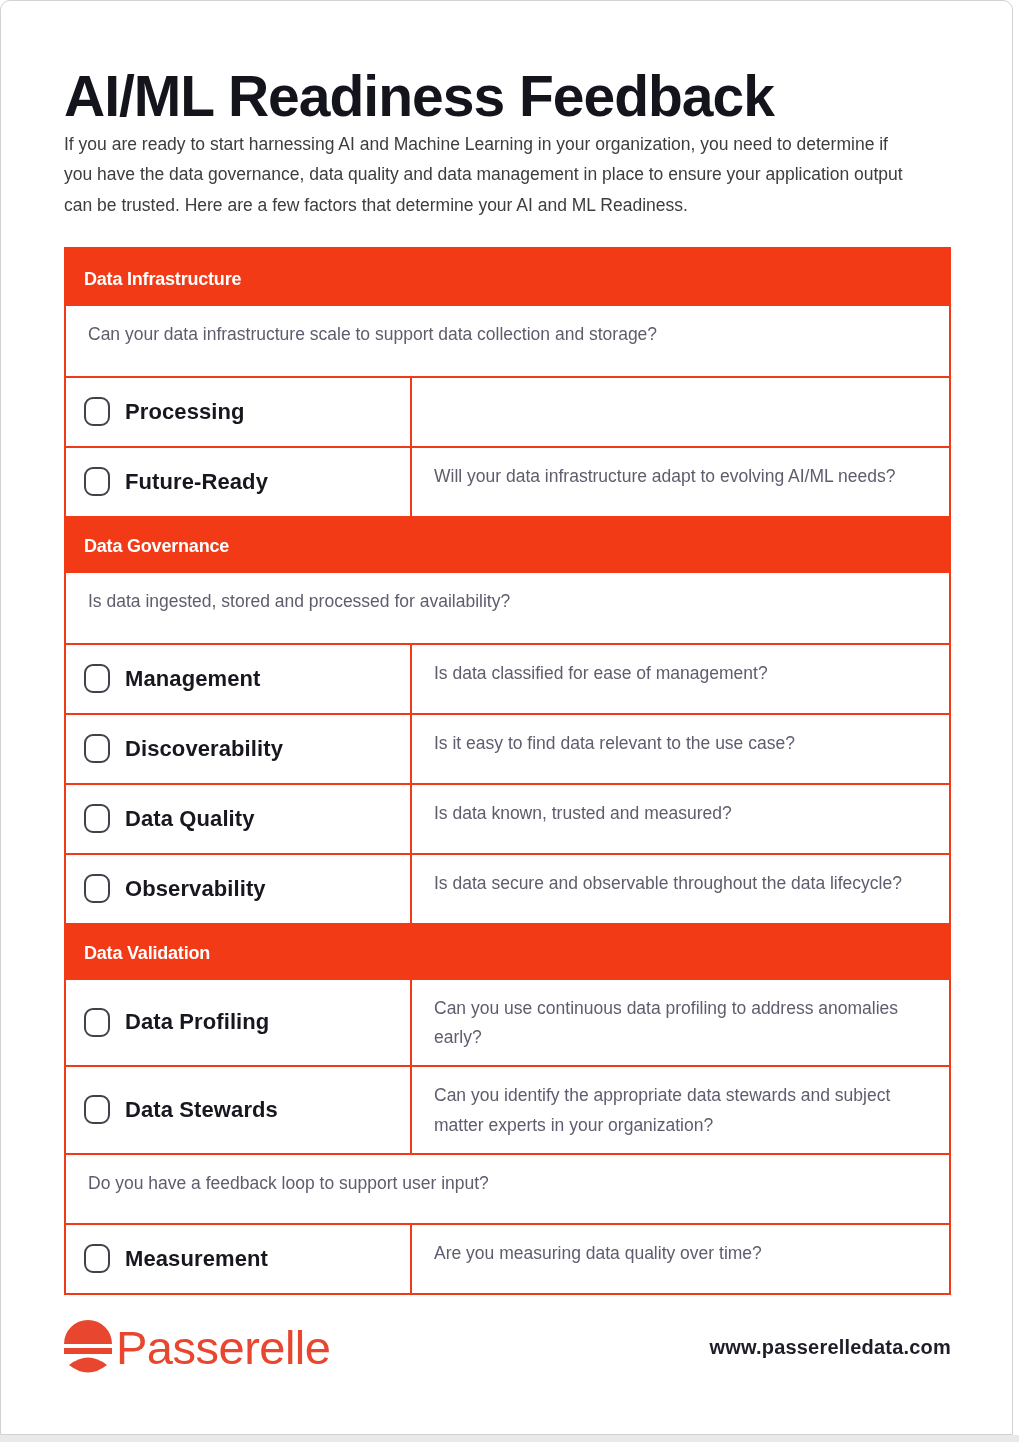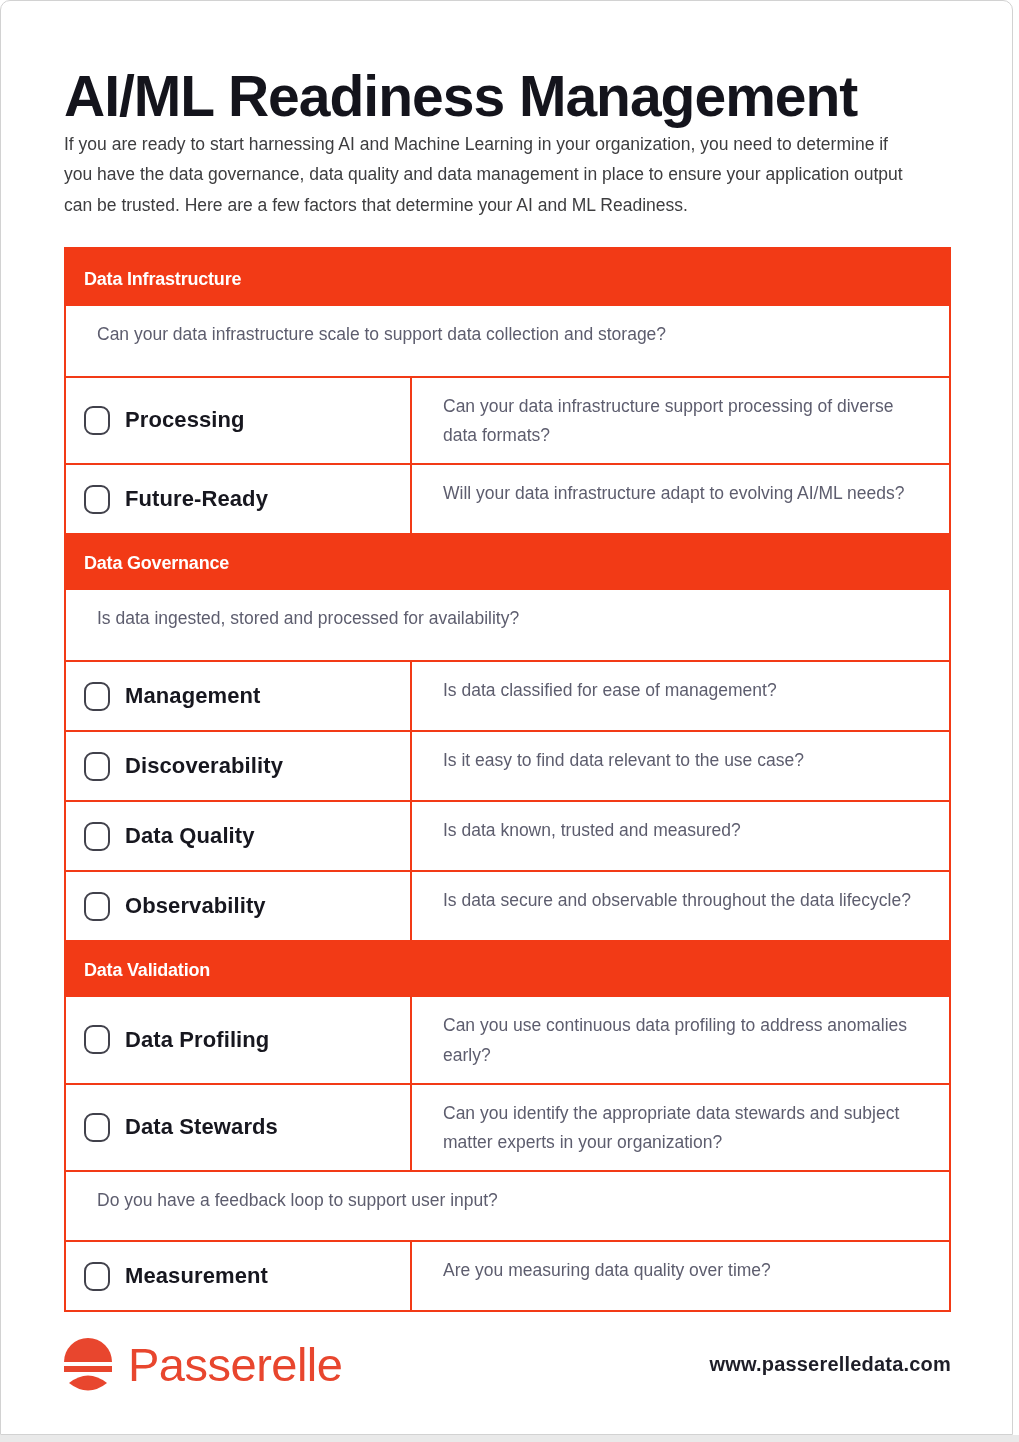--- a/index.html
+++ b/index.html
@@ -76,7 +76,7 @@
 <div class="sheet">
   <div class="content">
 
-    <h1 class="doc-title">AI/ML Readiness Management</h1>
+    <h1 class="doc-title">AI/ML Readiness Feedback</h1>
 
     <p class="intro">If you are ready to start harnessing AI and Machine Learning in your organization, you need to determine if you have the data governance, data quality and data management in place to ensure your application output can be trusted. Here are a few factors that determine your AI and ML Readiness.</p>
 

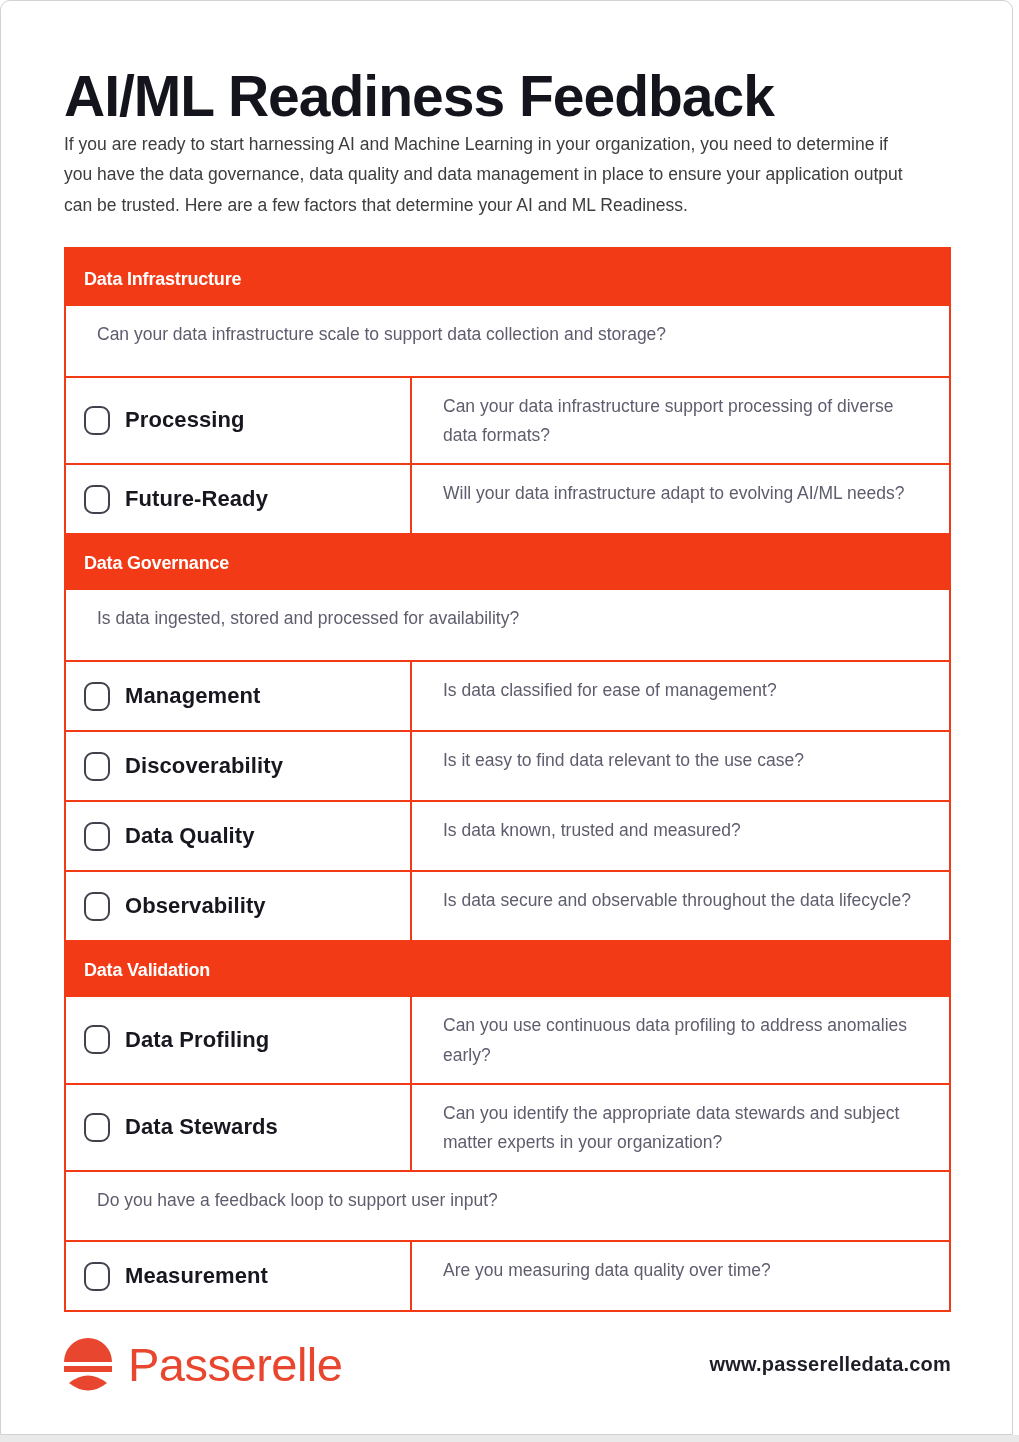--- a/index.html
+++ b/index.html
@@ -56,7 +56,7 @@
   .row-label { font-size: 22px; font-weight: 600; color: #17171f; letter-spacing: 0.1px; }
   .cell-question {
     flex: 1; padding: 14px 22px 12px 22px;
-    font-size: 17.5px; line-height: 1.7; color: #5d5d6e; margin-left: 9px;
+    font-size: 17.5px; line-height: 1.7; color: #5d5d6e;
   }
 
   .footer {

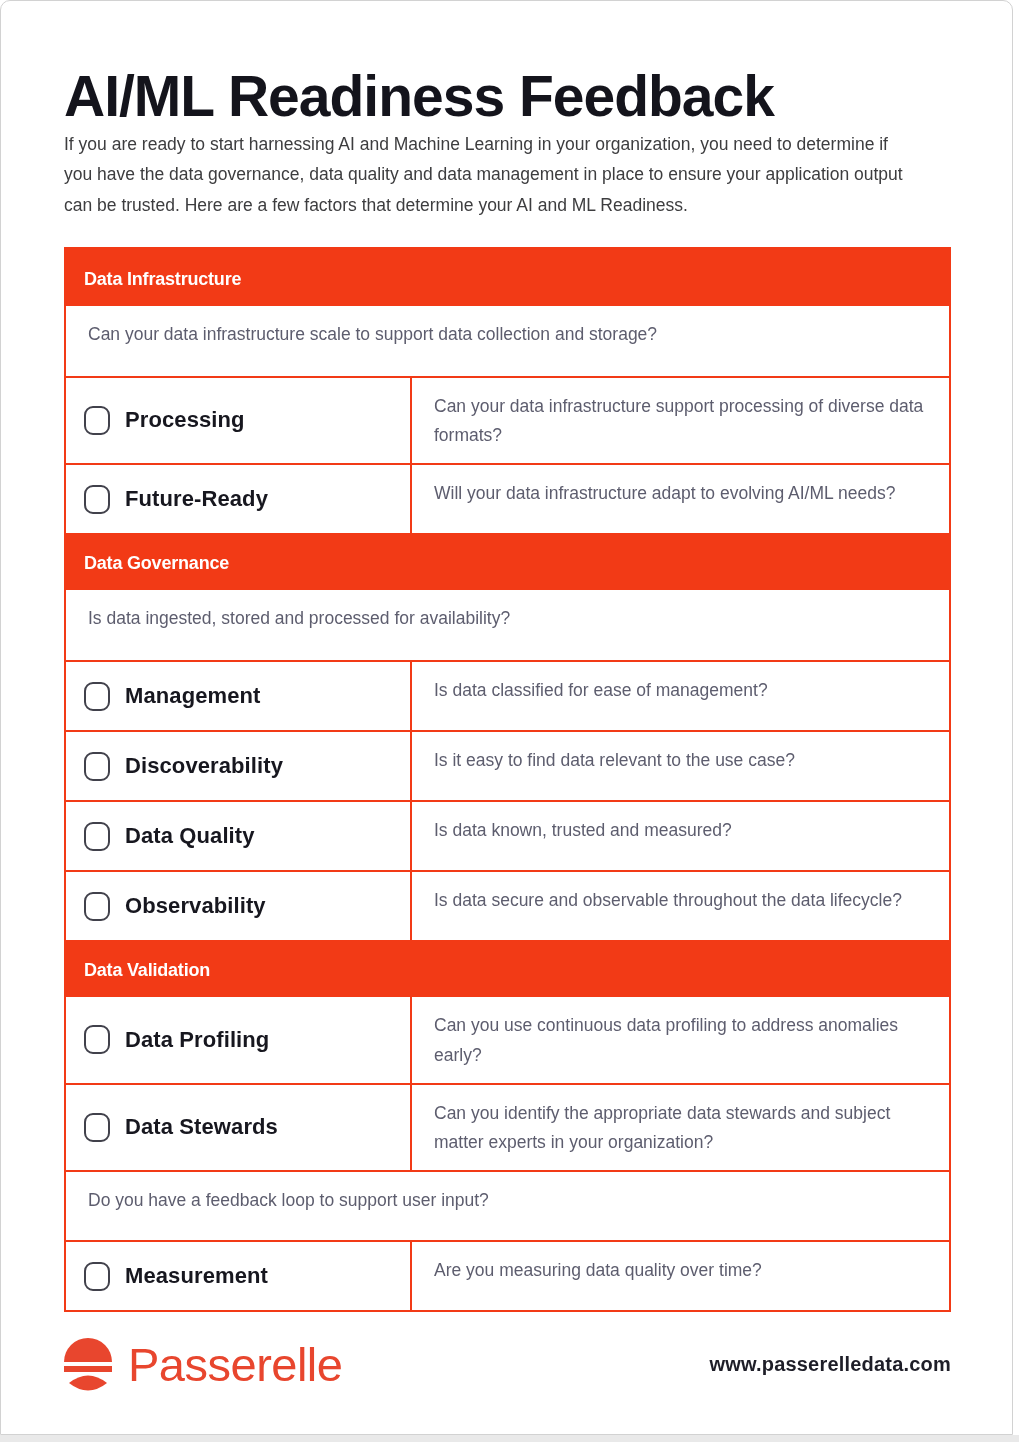--- a/index.html
+++ b/index.html
@@ -90,7 +90,6 @@
             <span class="checkbox" role="checkbox" aria-checked="false"></span>
             <span class="row-label">Processing</span>
           </div>
-          <div class="cell-question">Can your data infrastructure support processing of diverse data formats?</div>
         </div>
         <div class="row">
           <div class="cell-label">

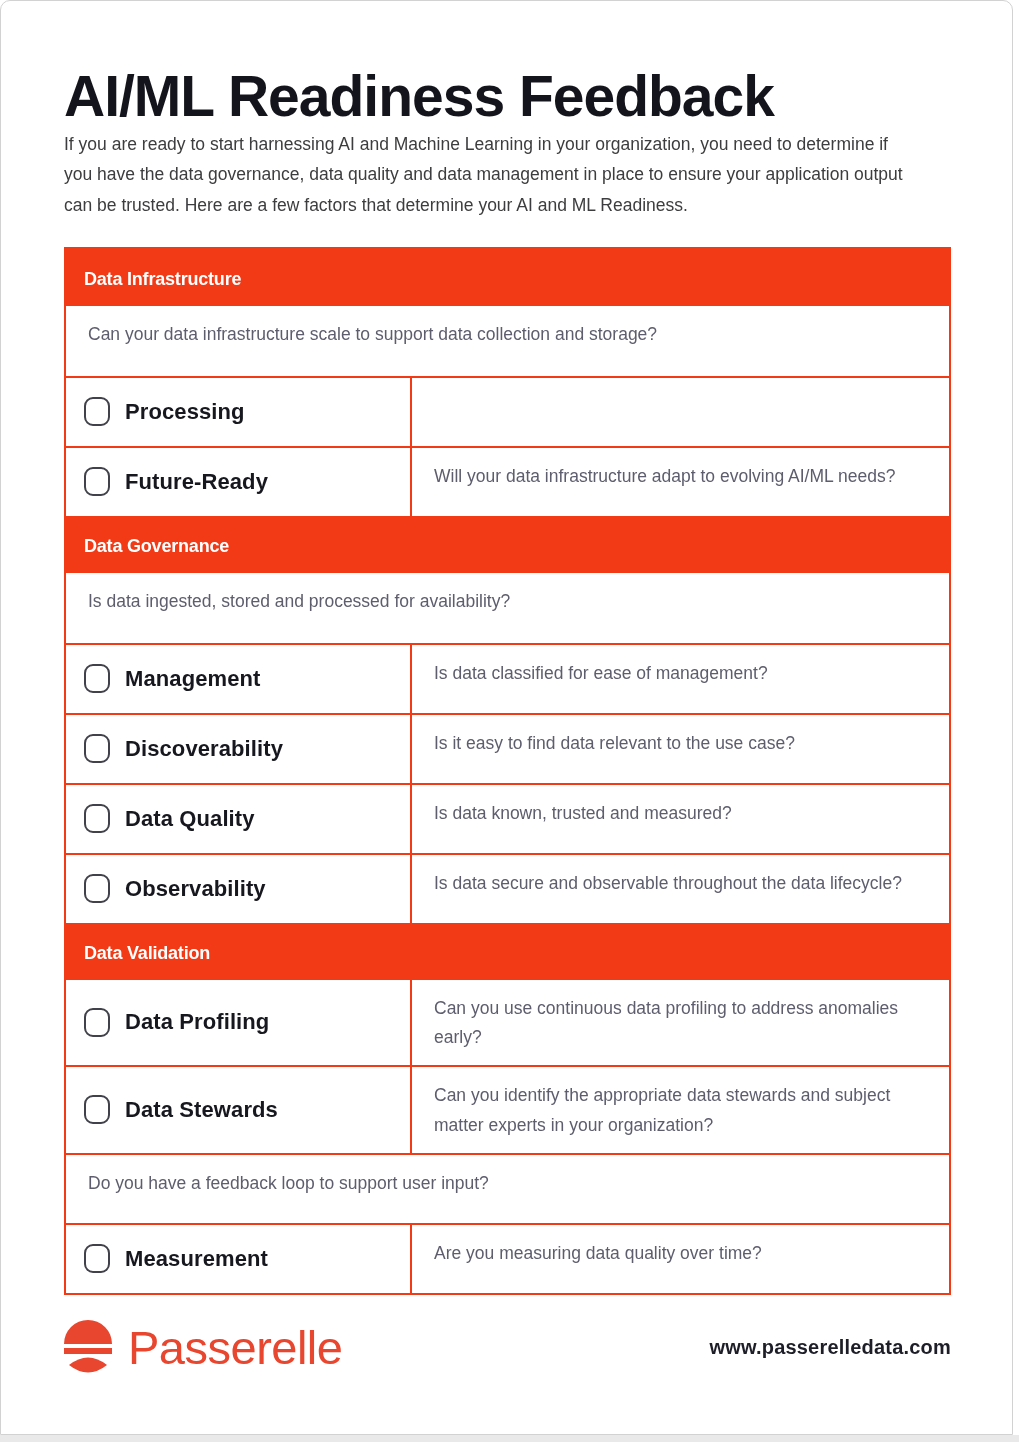--- a/index.html
+++ b/index.html
@@ -63,7 +63,7 @@
     margin-top: 25px;
     display: flex; align-items: center; justify-content: space-between;
   }
-  .brand { display: flex; align-items: center; gap: 16px; }
+  .brand { display: flex; align-items: center; gap: 4px; }
   .brand-icon { display: block; }
   .brand-name {
     font-size: 47px; font-weight: 500; color: #e8462e; letter-spacing: -0.5px;

